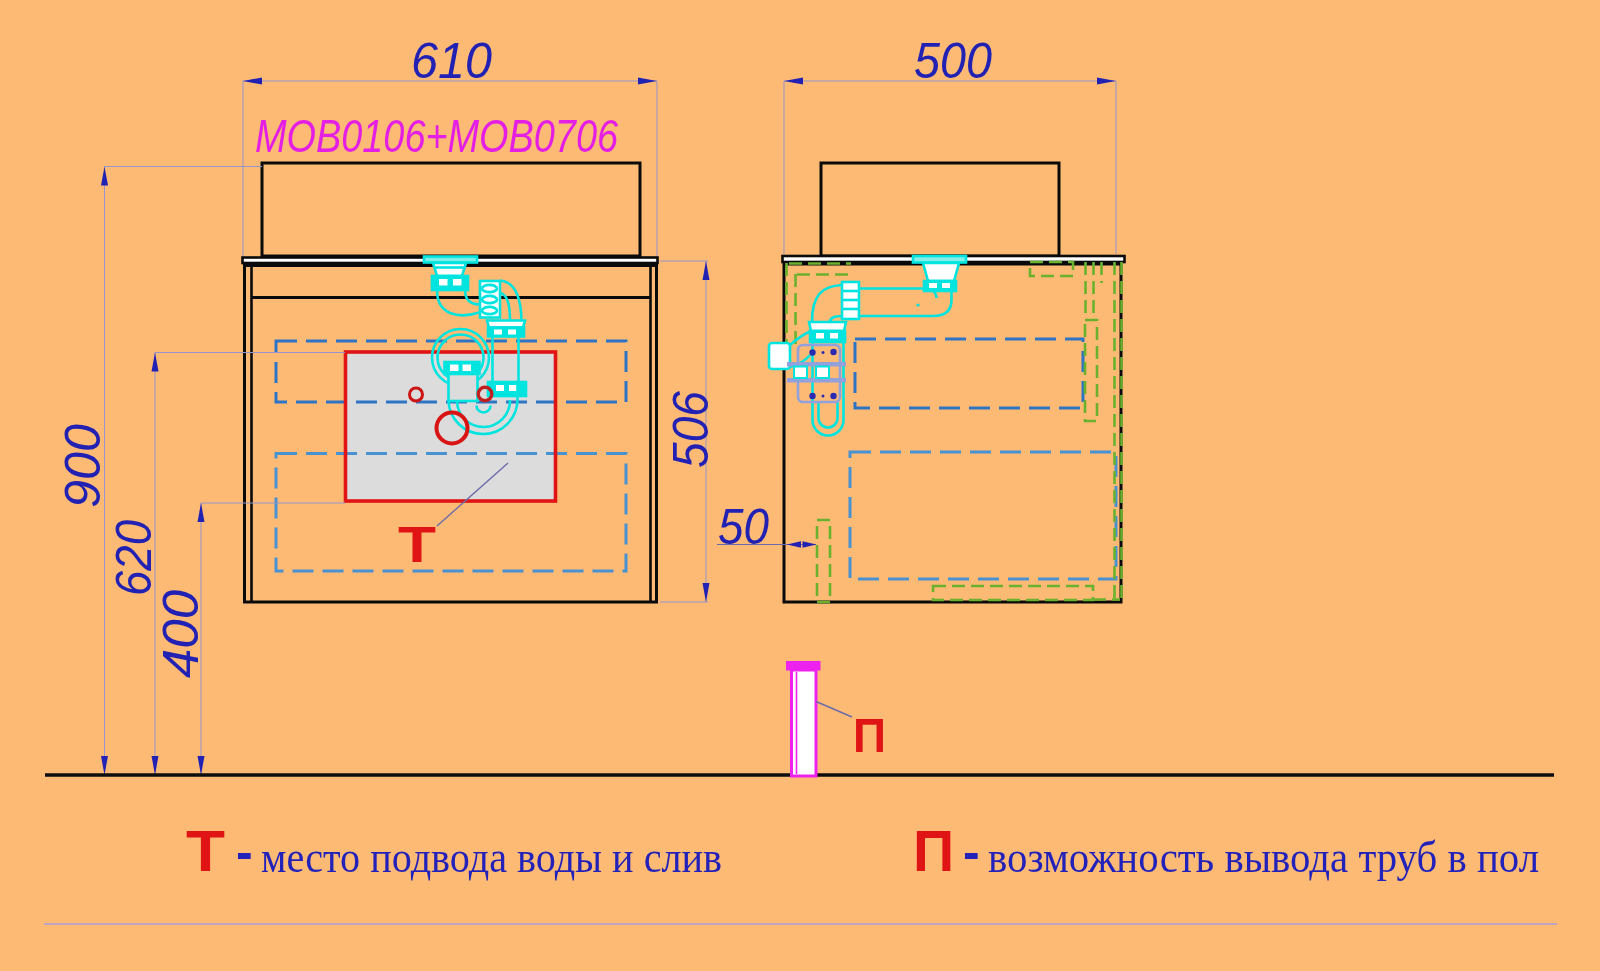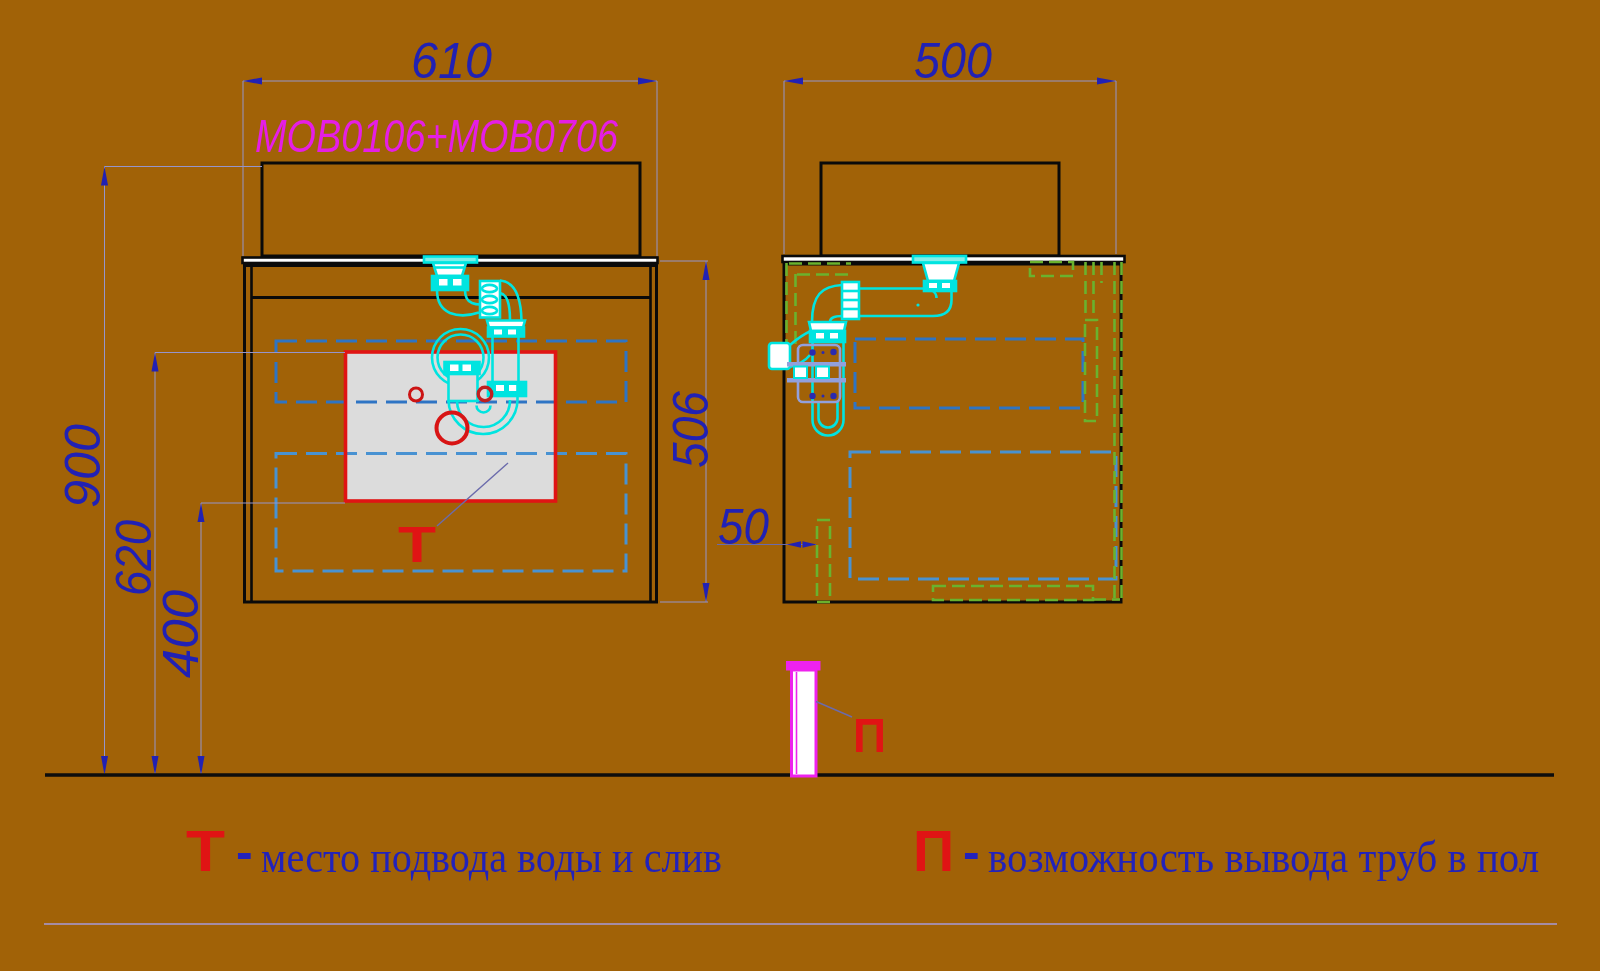--- a/index.html
+++ b/index.html
@@ -3,7 +3,7 @@
 <meta charset="utf-8">
 <style>
   html,body{margin:0;padding:0;background:#ffffff;}
-  #stage{position:relative;width:1600px;height:971px;background:#a16207;overflow:hidden;}
+  #stage{position:relative;width:1600px;height:971px;background:#fdba74;overflow:hidden;}
   svg{display:block;}
   text{font-family:"Liberation Sans", sans-serif;}
   .dimtxt{fill:#2121b4;font-style:italic;font-size:50px;}

